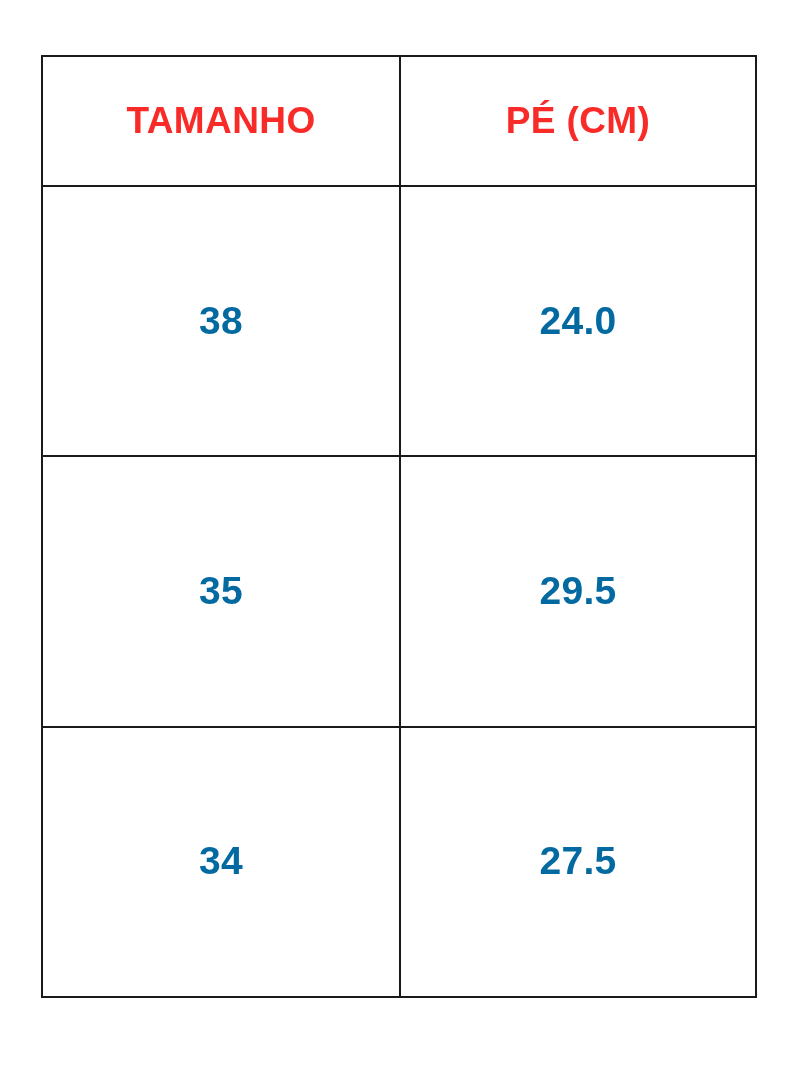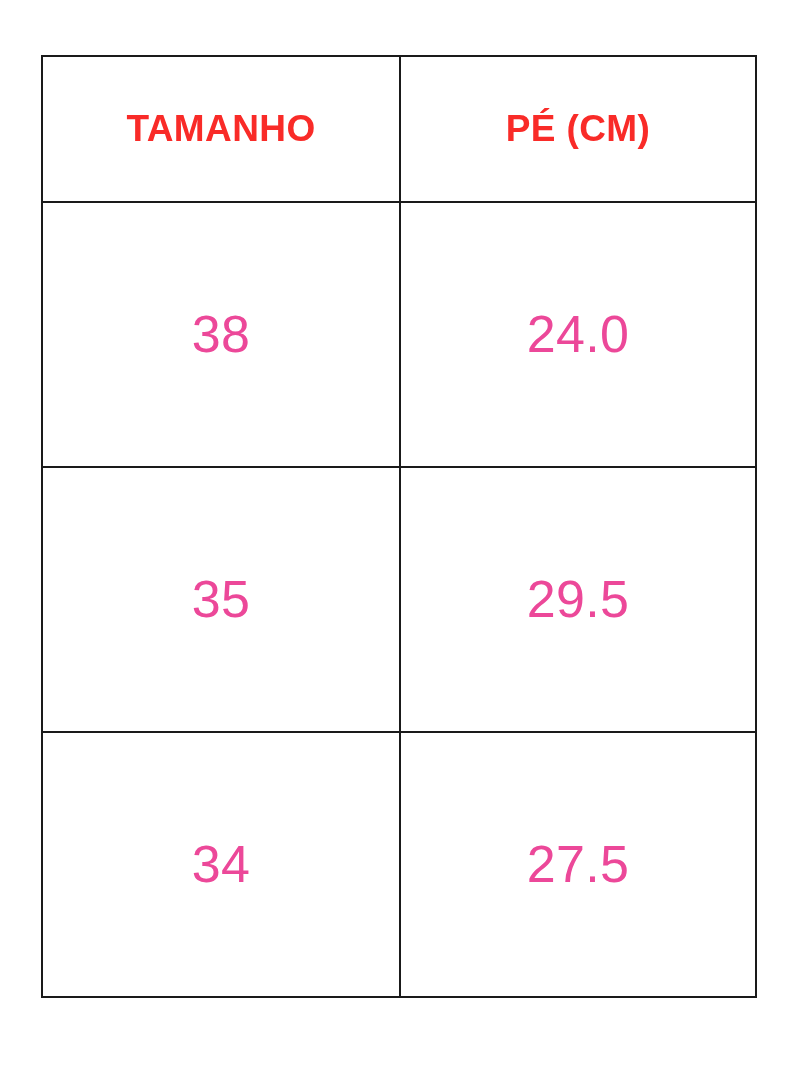--- a/index.html
+++ b/index.html
@@ -45,7 +45,7 @@
     border: 2px solid #1a1a1a;
     text-align: center;
     vertical-align: middle;
-    padding: 12px;
+    padding: 4px;
     background: #ffffff;
   }
 

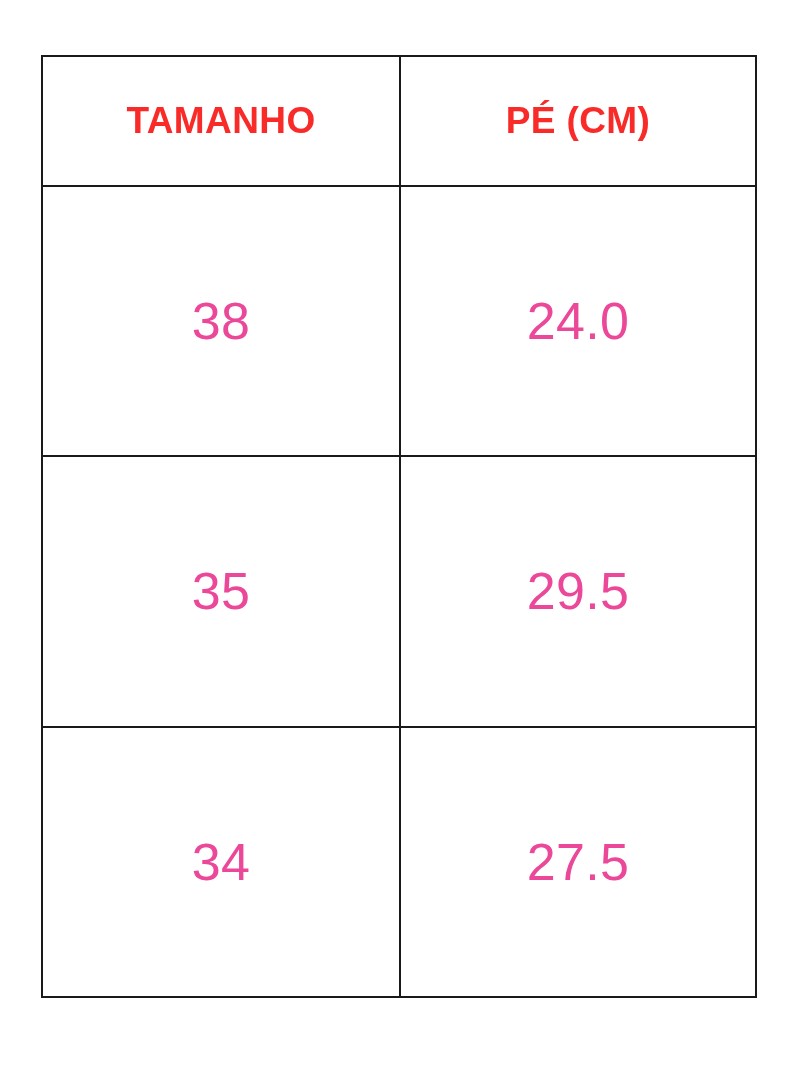--- a/index.html
+++ b/index.html
@@ -63,9 +63,9 @@
   
   .size-table tbody td {
     height: 117.5px;
-    color: #ec4899;
-    font-size: 52px;
-    font-weight: normal;
+    color: #0369a1;
+    font-size: 39px;
+    font-weight: bold;
     letter-spacing: 0.3px;
     line-height: 1.05;
     white-space: nowrap;

